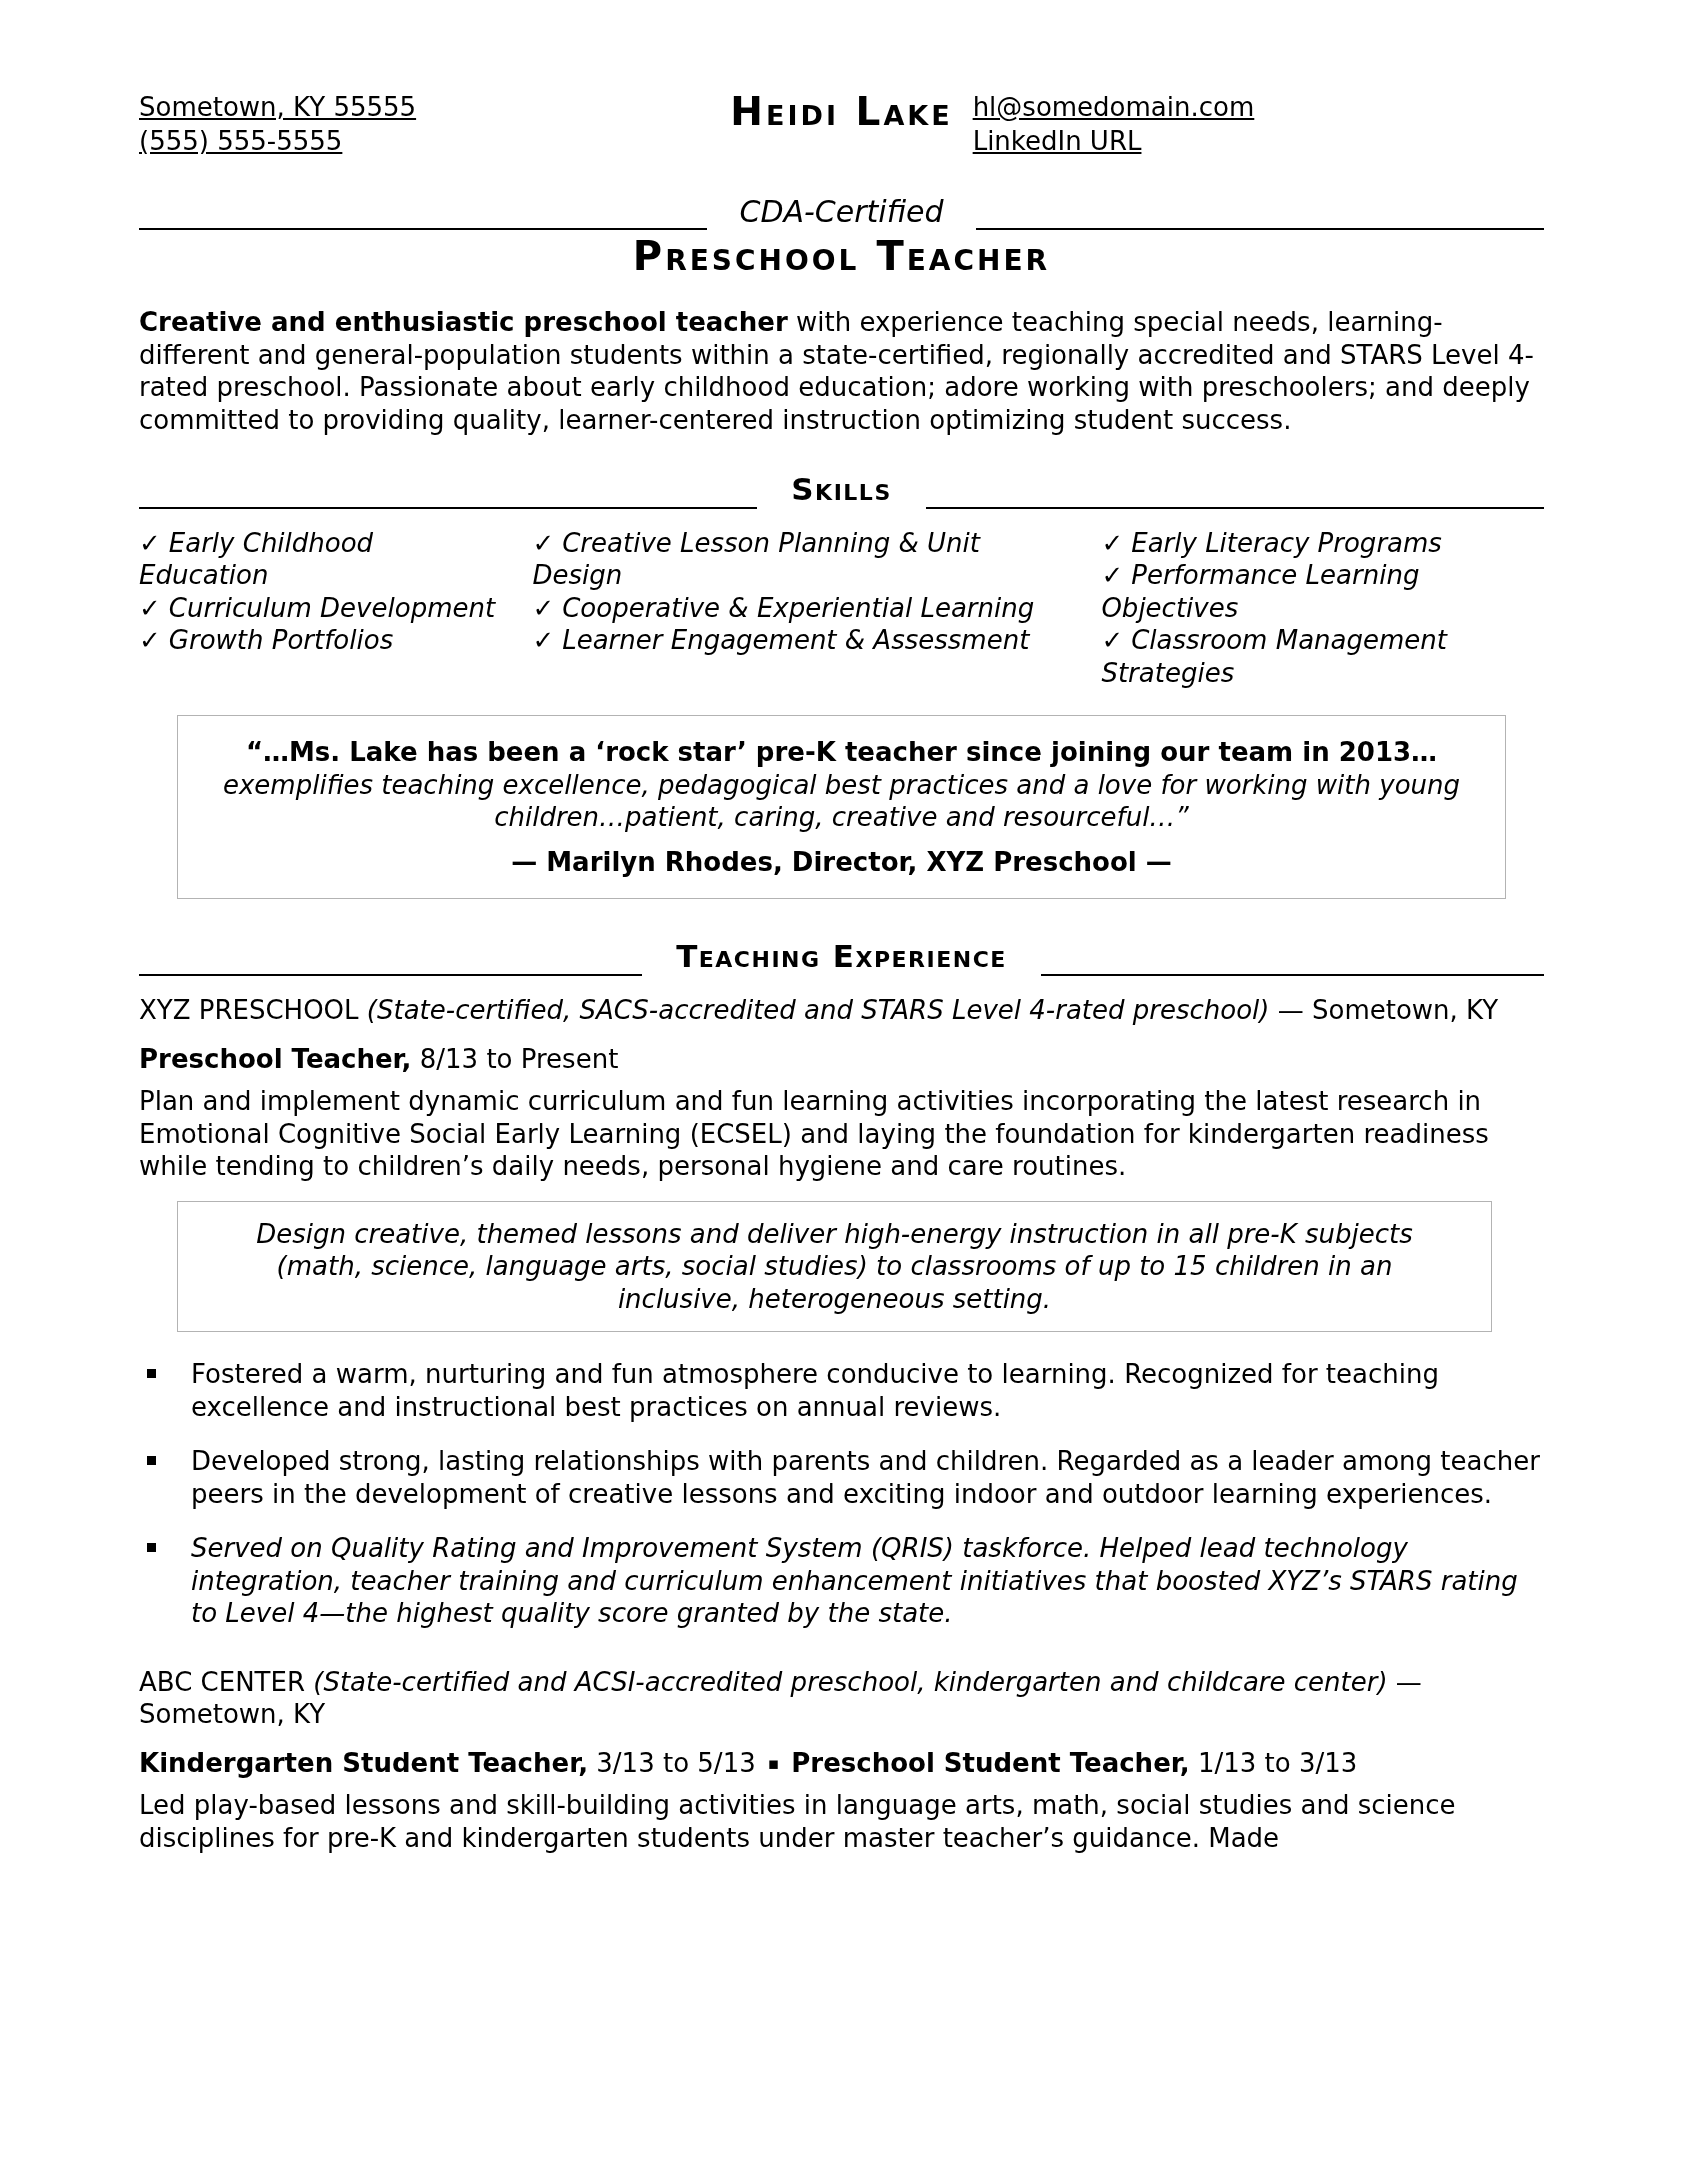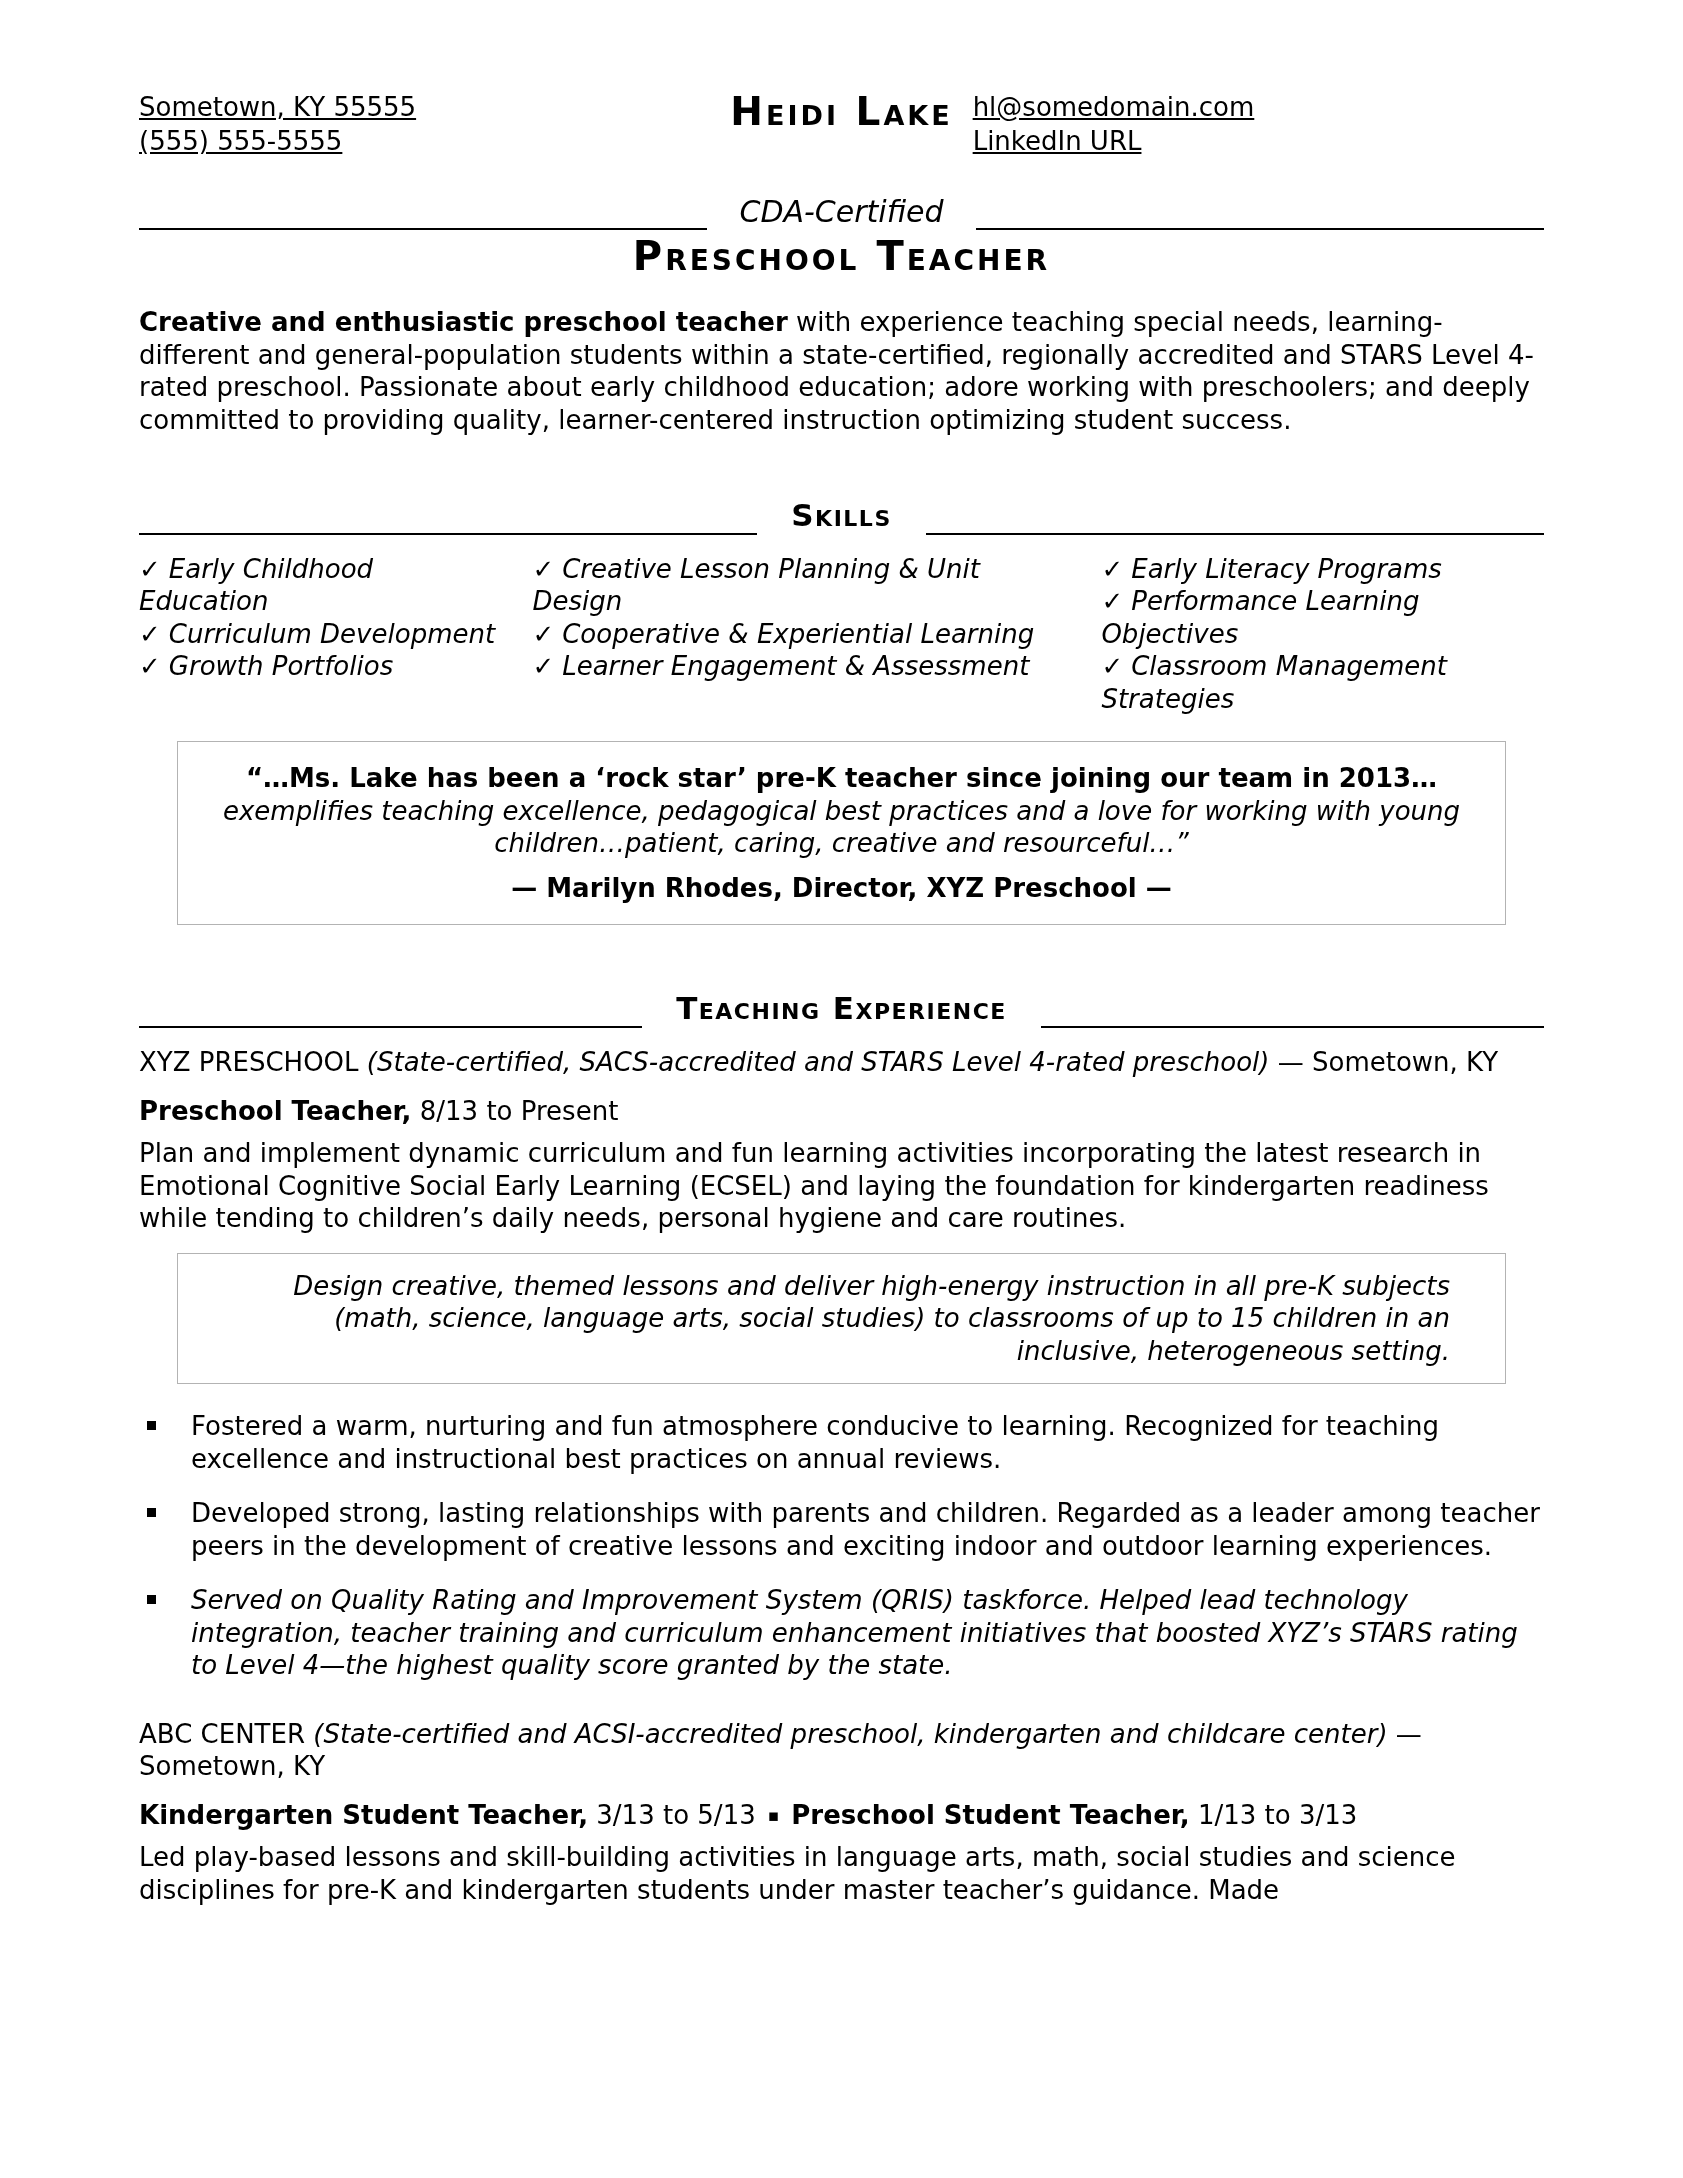--- a/index.html
+++ b/index.html
@@ -29,7 +29,7 @@
   .section-heading { margin-bottom:18px; }
   .heading-text {
     font-weight:bold; font-variant:small-caps; font-size:31px;
-    letter-spacing:1.5px; padding:0 8px;margin-top:26px;
+    letter-spacing:1.5px; padding:0 8px;
   }
   .role-title {
     text-align:center; font-weight:bold; font-variant:small-caps;

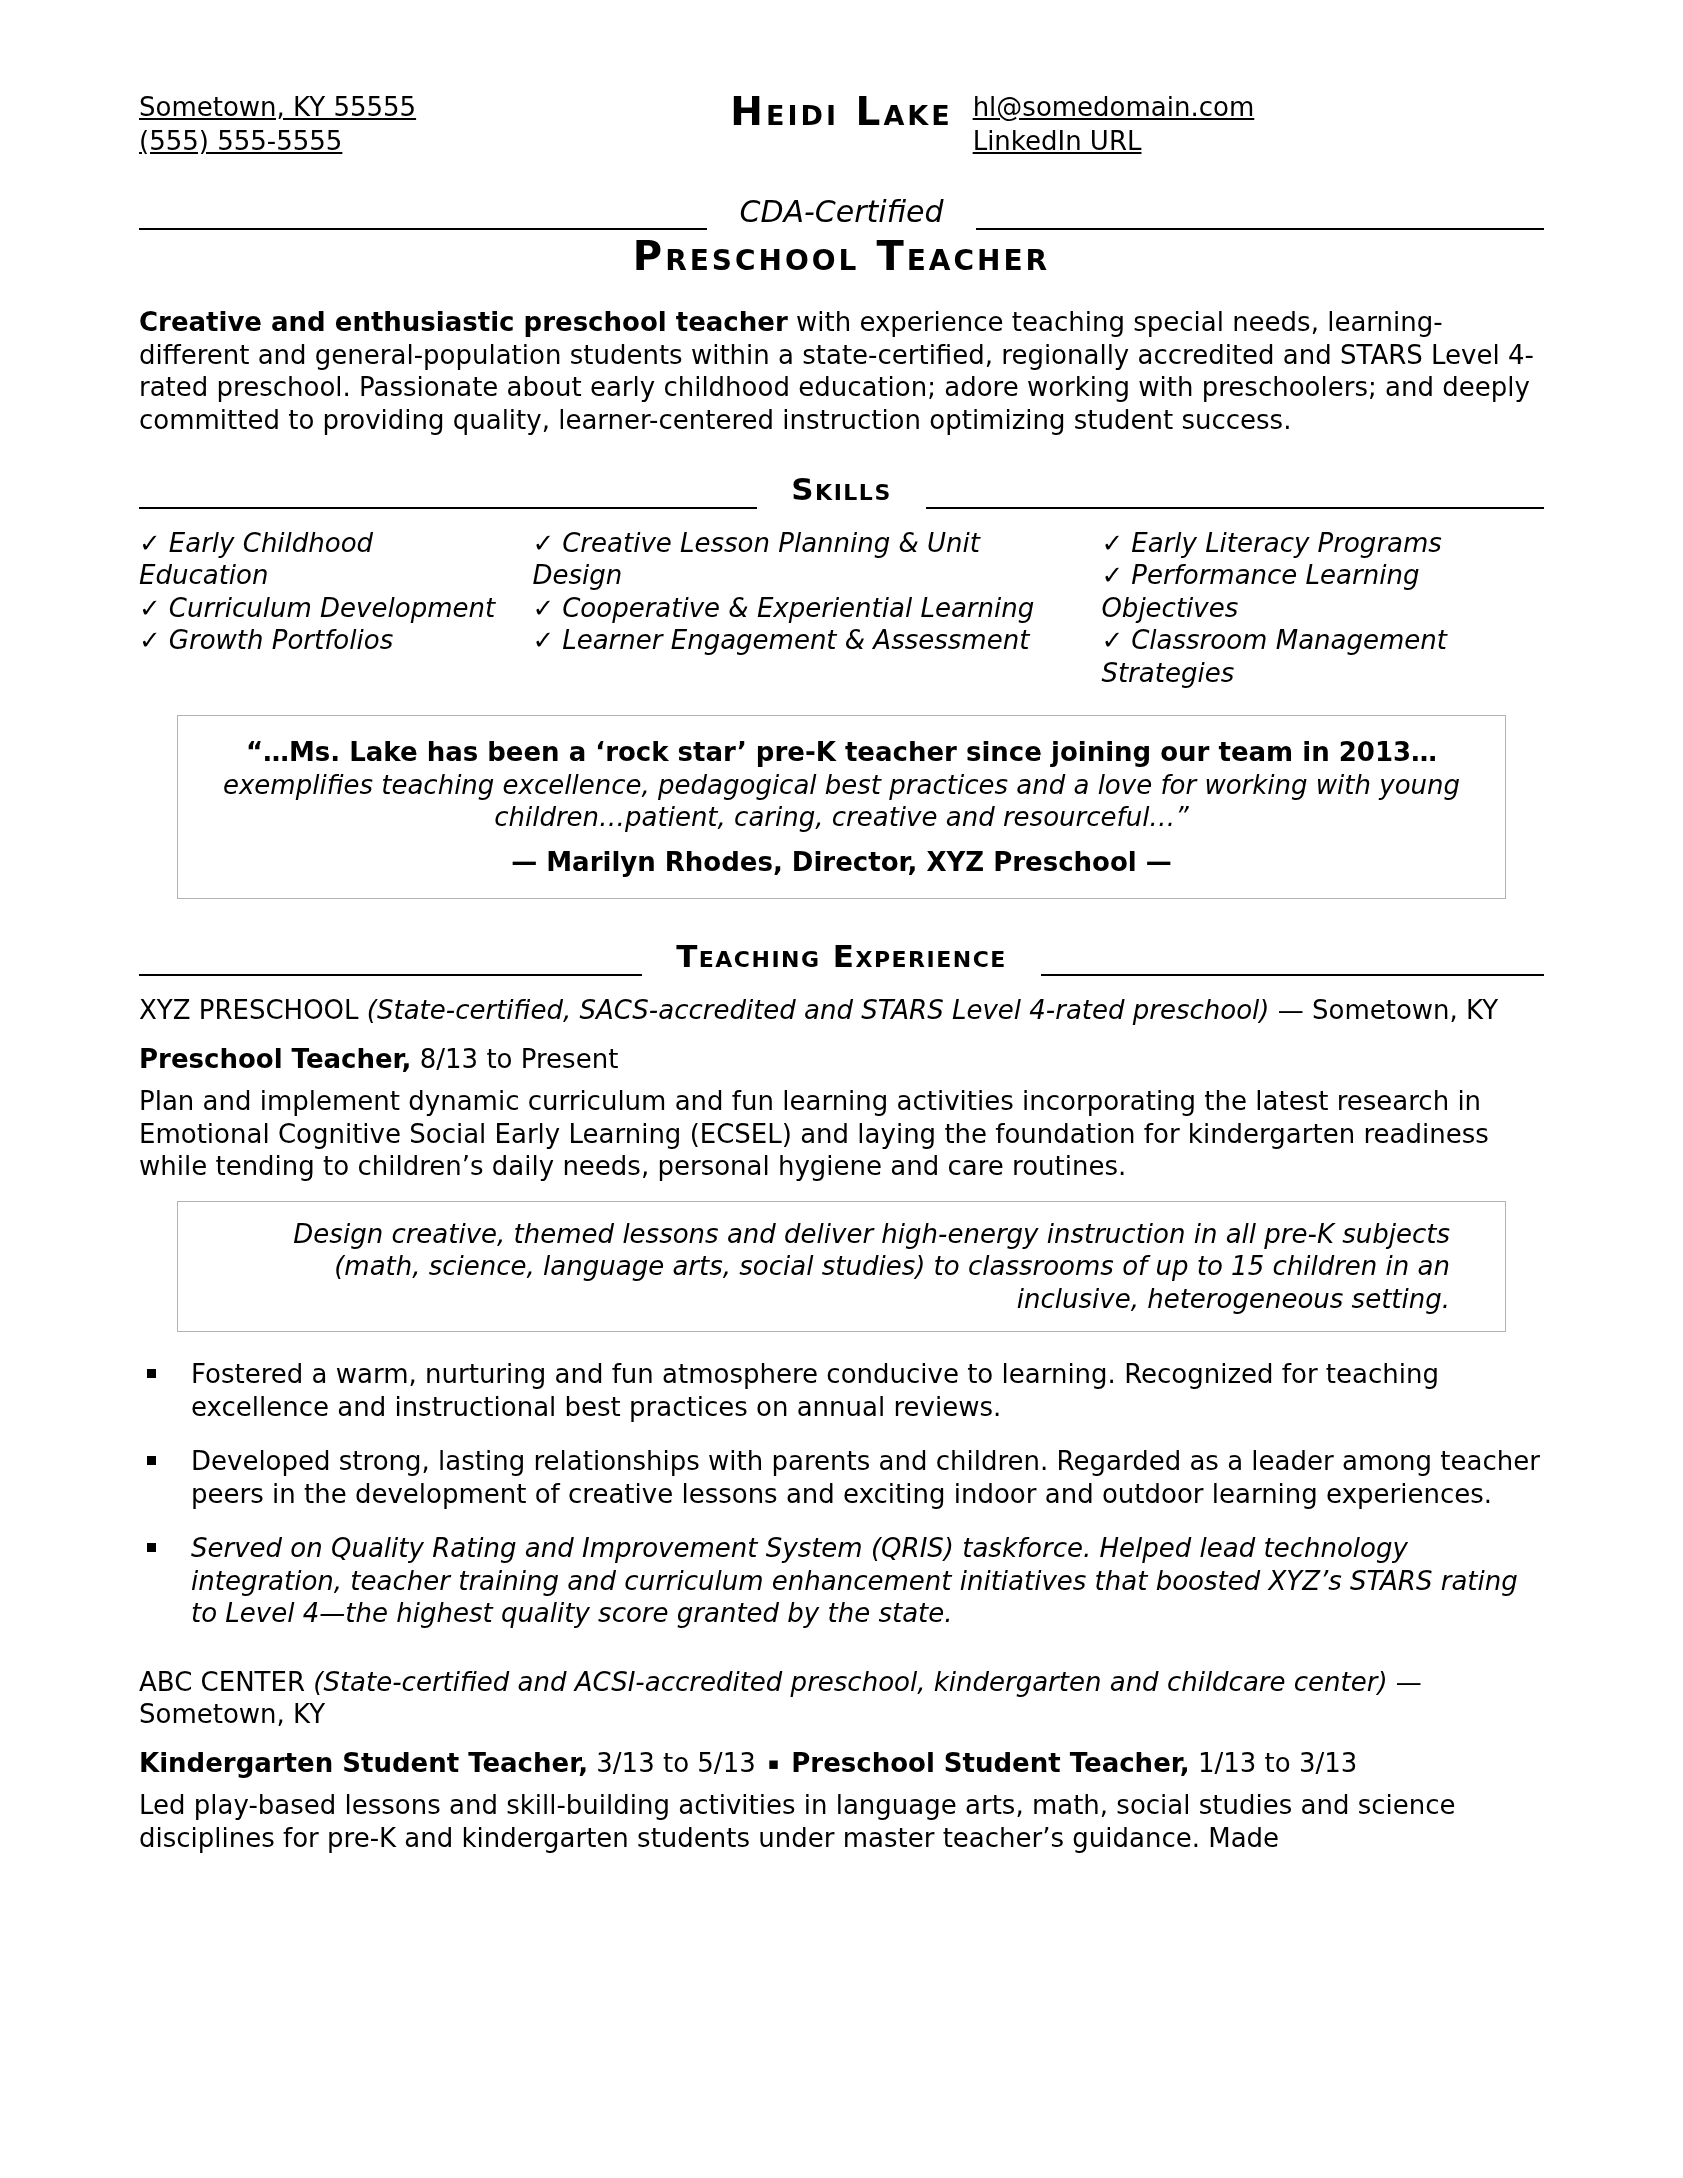--- a/index.html
+++ b/index.html
@@ -69,8 +69,8 @@
   .job-desc { margin-bottom:18px; }
 
   .highlight-box {
-    border:1px solid #b3b3b3; margin:0 38px 26px 38px;
-    padding:16px 55px; text-align:right; font-style:italic;
+    border:1px solid #b3b3b3; margin:0 52px 26px 38px;
+    padding:16px 55px; text-align:center; font-style:italic;
   }
 
   .bullets { list-style:none; margin-bottom:36px; }

